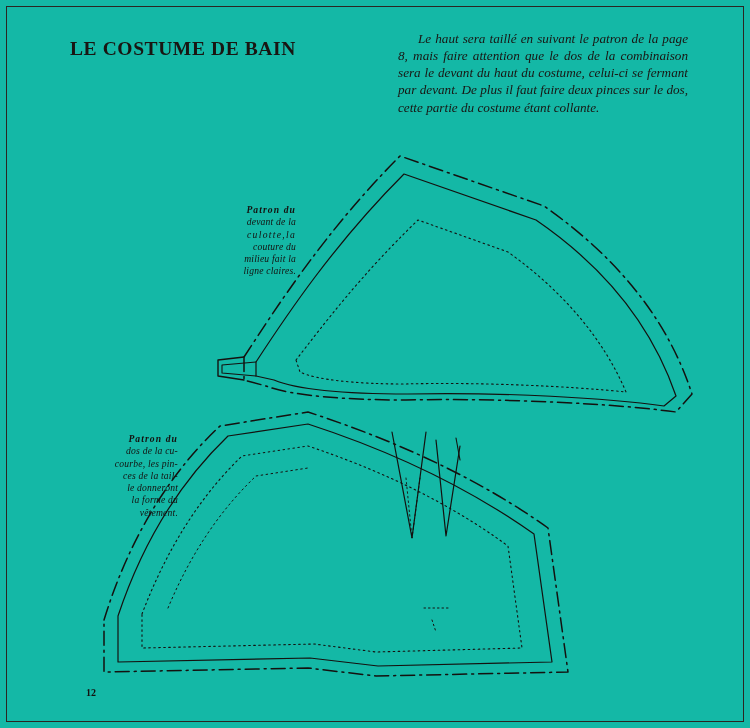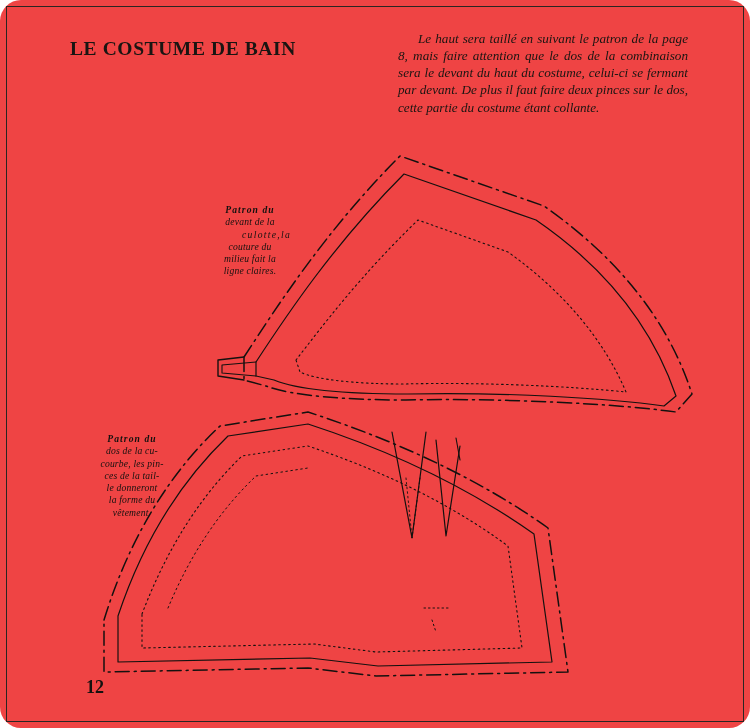--- a/index.html
+++ b/index.html
@@ -11,11 +11,10 @@
     position: relative;
     width: 750px;
     height: 728px;
-    background: #ef4444;
+    background: #14b8a6;
     overflow: hidden;
     font-family: "Liberation Serif", serif;
     color: #14110f;
-    border-radius: 21px;
   }
   
   #page-frame {

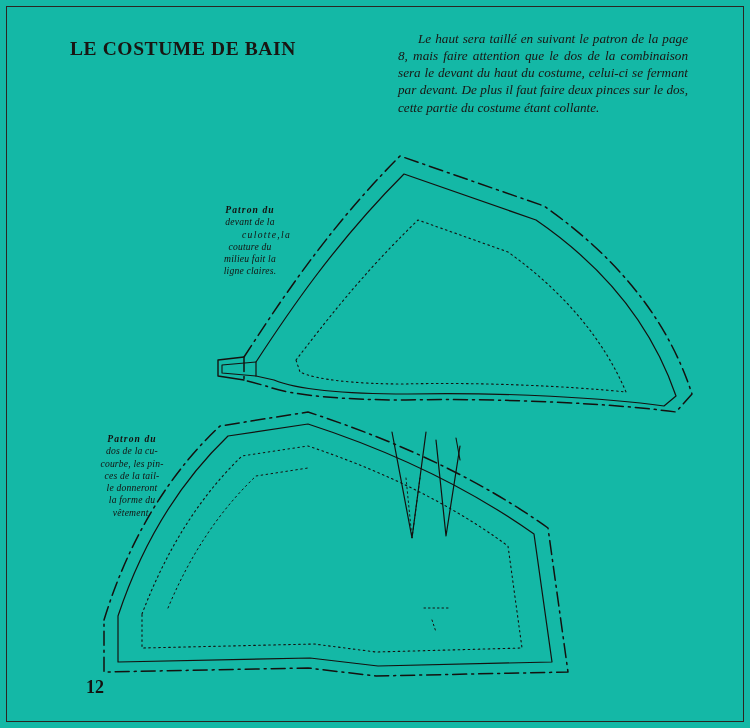--- a/index.html
+++ b/index.html
@@ -79,7 +79,7 @@
     font-style: italic;
     color: #14110f;
     width: 92px;
-    text-align: center;
+    text-align: right;
     letter-spacing: 0.2px;
   }
   .caption b {

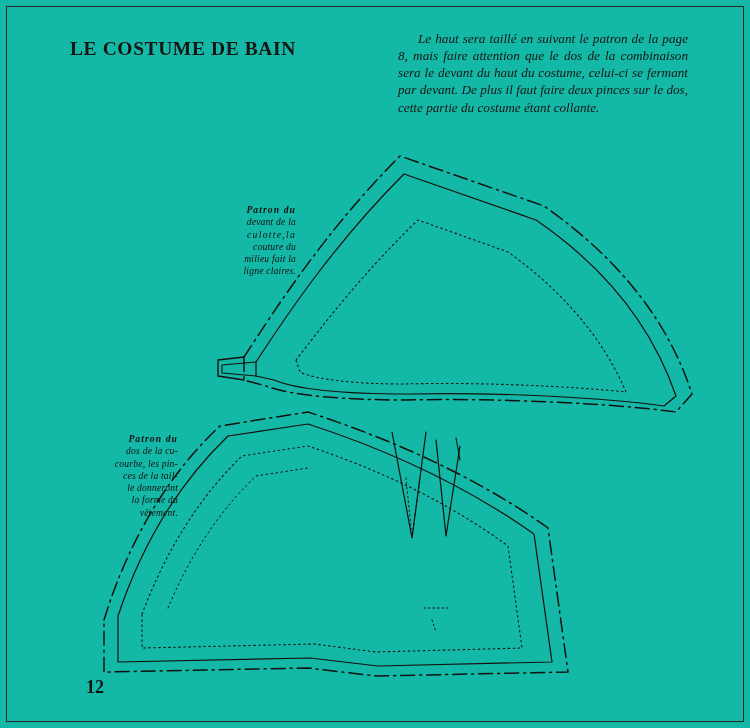--- a/index.html
+++ b/index.html
@@ -97,7 +97,7 @@
     left: 78px;
     bottom: 22px;
     font-family: "Liberation Serif", serif;
-    font-size: 18px;
+    font-size: 10px;
     font-weight: 700;
     color: #14110f;
   }

